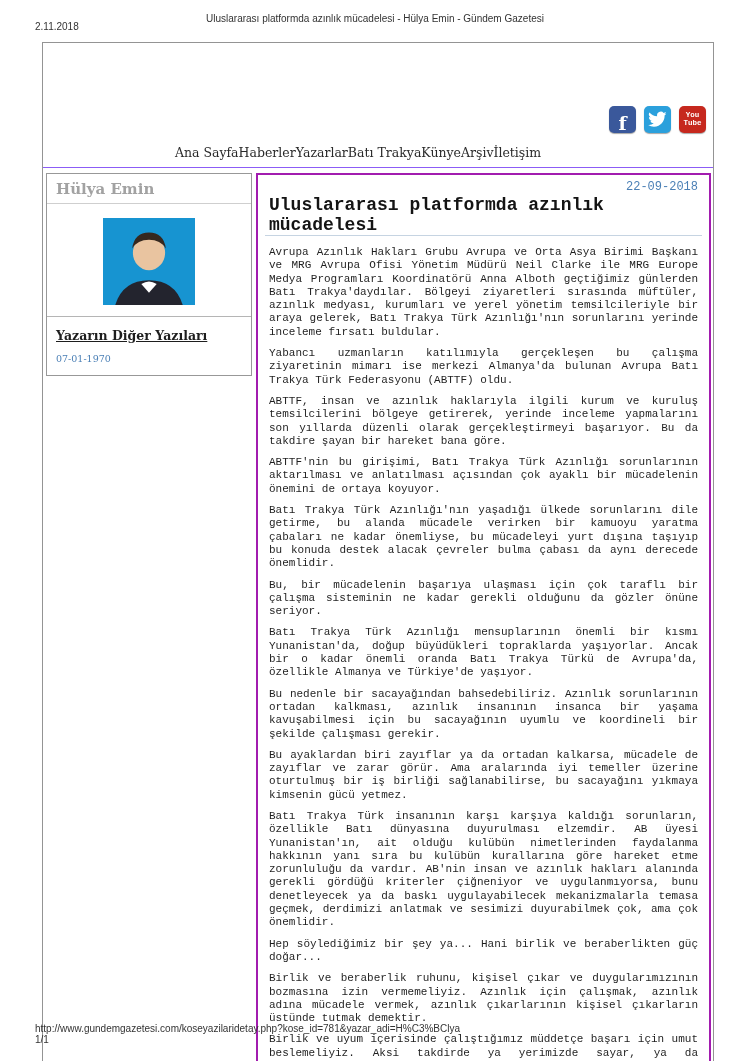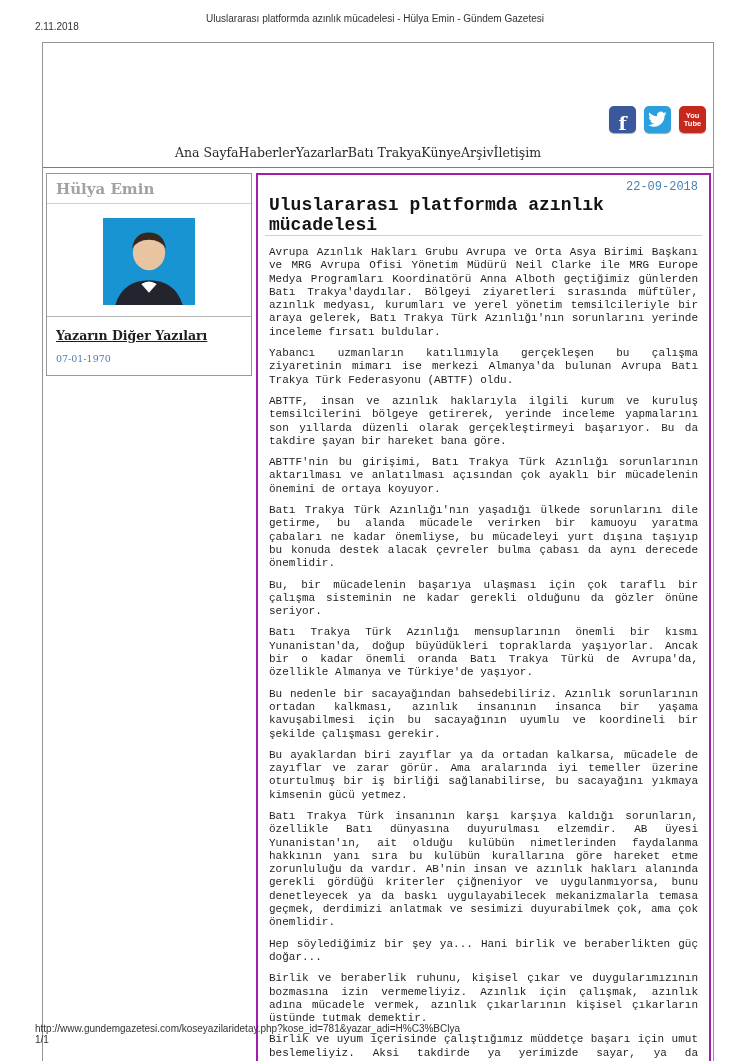--- a/index.html
+++ b/index.html
@@ -25,7 +25,7 @@
     display:flex; align-items:center; justify-content:center; box-shadow:0 1px 1px rgba(0,0,0,.35); }
   .sicon.fb { background:#3a589b; font-family:"DejaVu Serif",serif; font-weight:bold; font-size:19px; padding-top:6px; }
   .sicon.tw { background:#2ba0dc; }
-  .sicon.yt { background:#c6281e; font-family:Liberation Sans, sans-serif;
+  .sicon.yt { background:#c6281e; font-family:Liberation Mono, monospace;
     font-weight:bold; font-size:7.5px; line-height:1.05; text-align:center; flex-direction:column; }
 
   .nav { display:flex; justify-content:center; padding:5px 88px 7px 48px;

